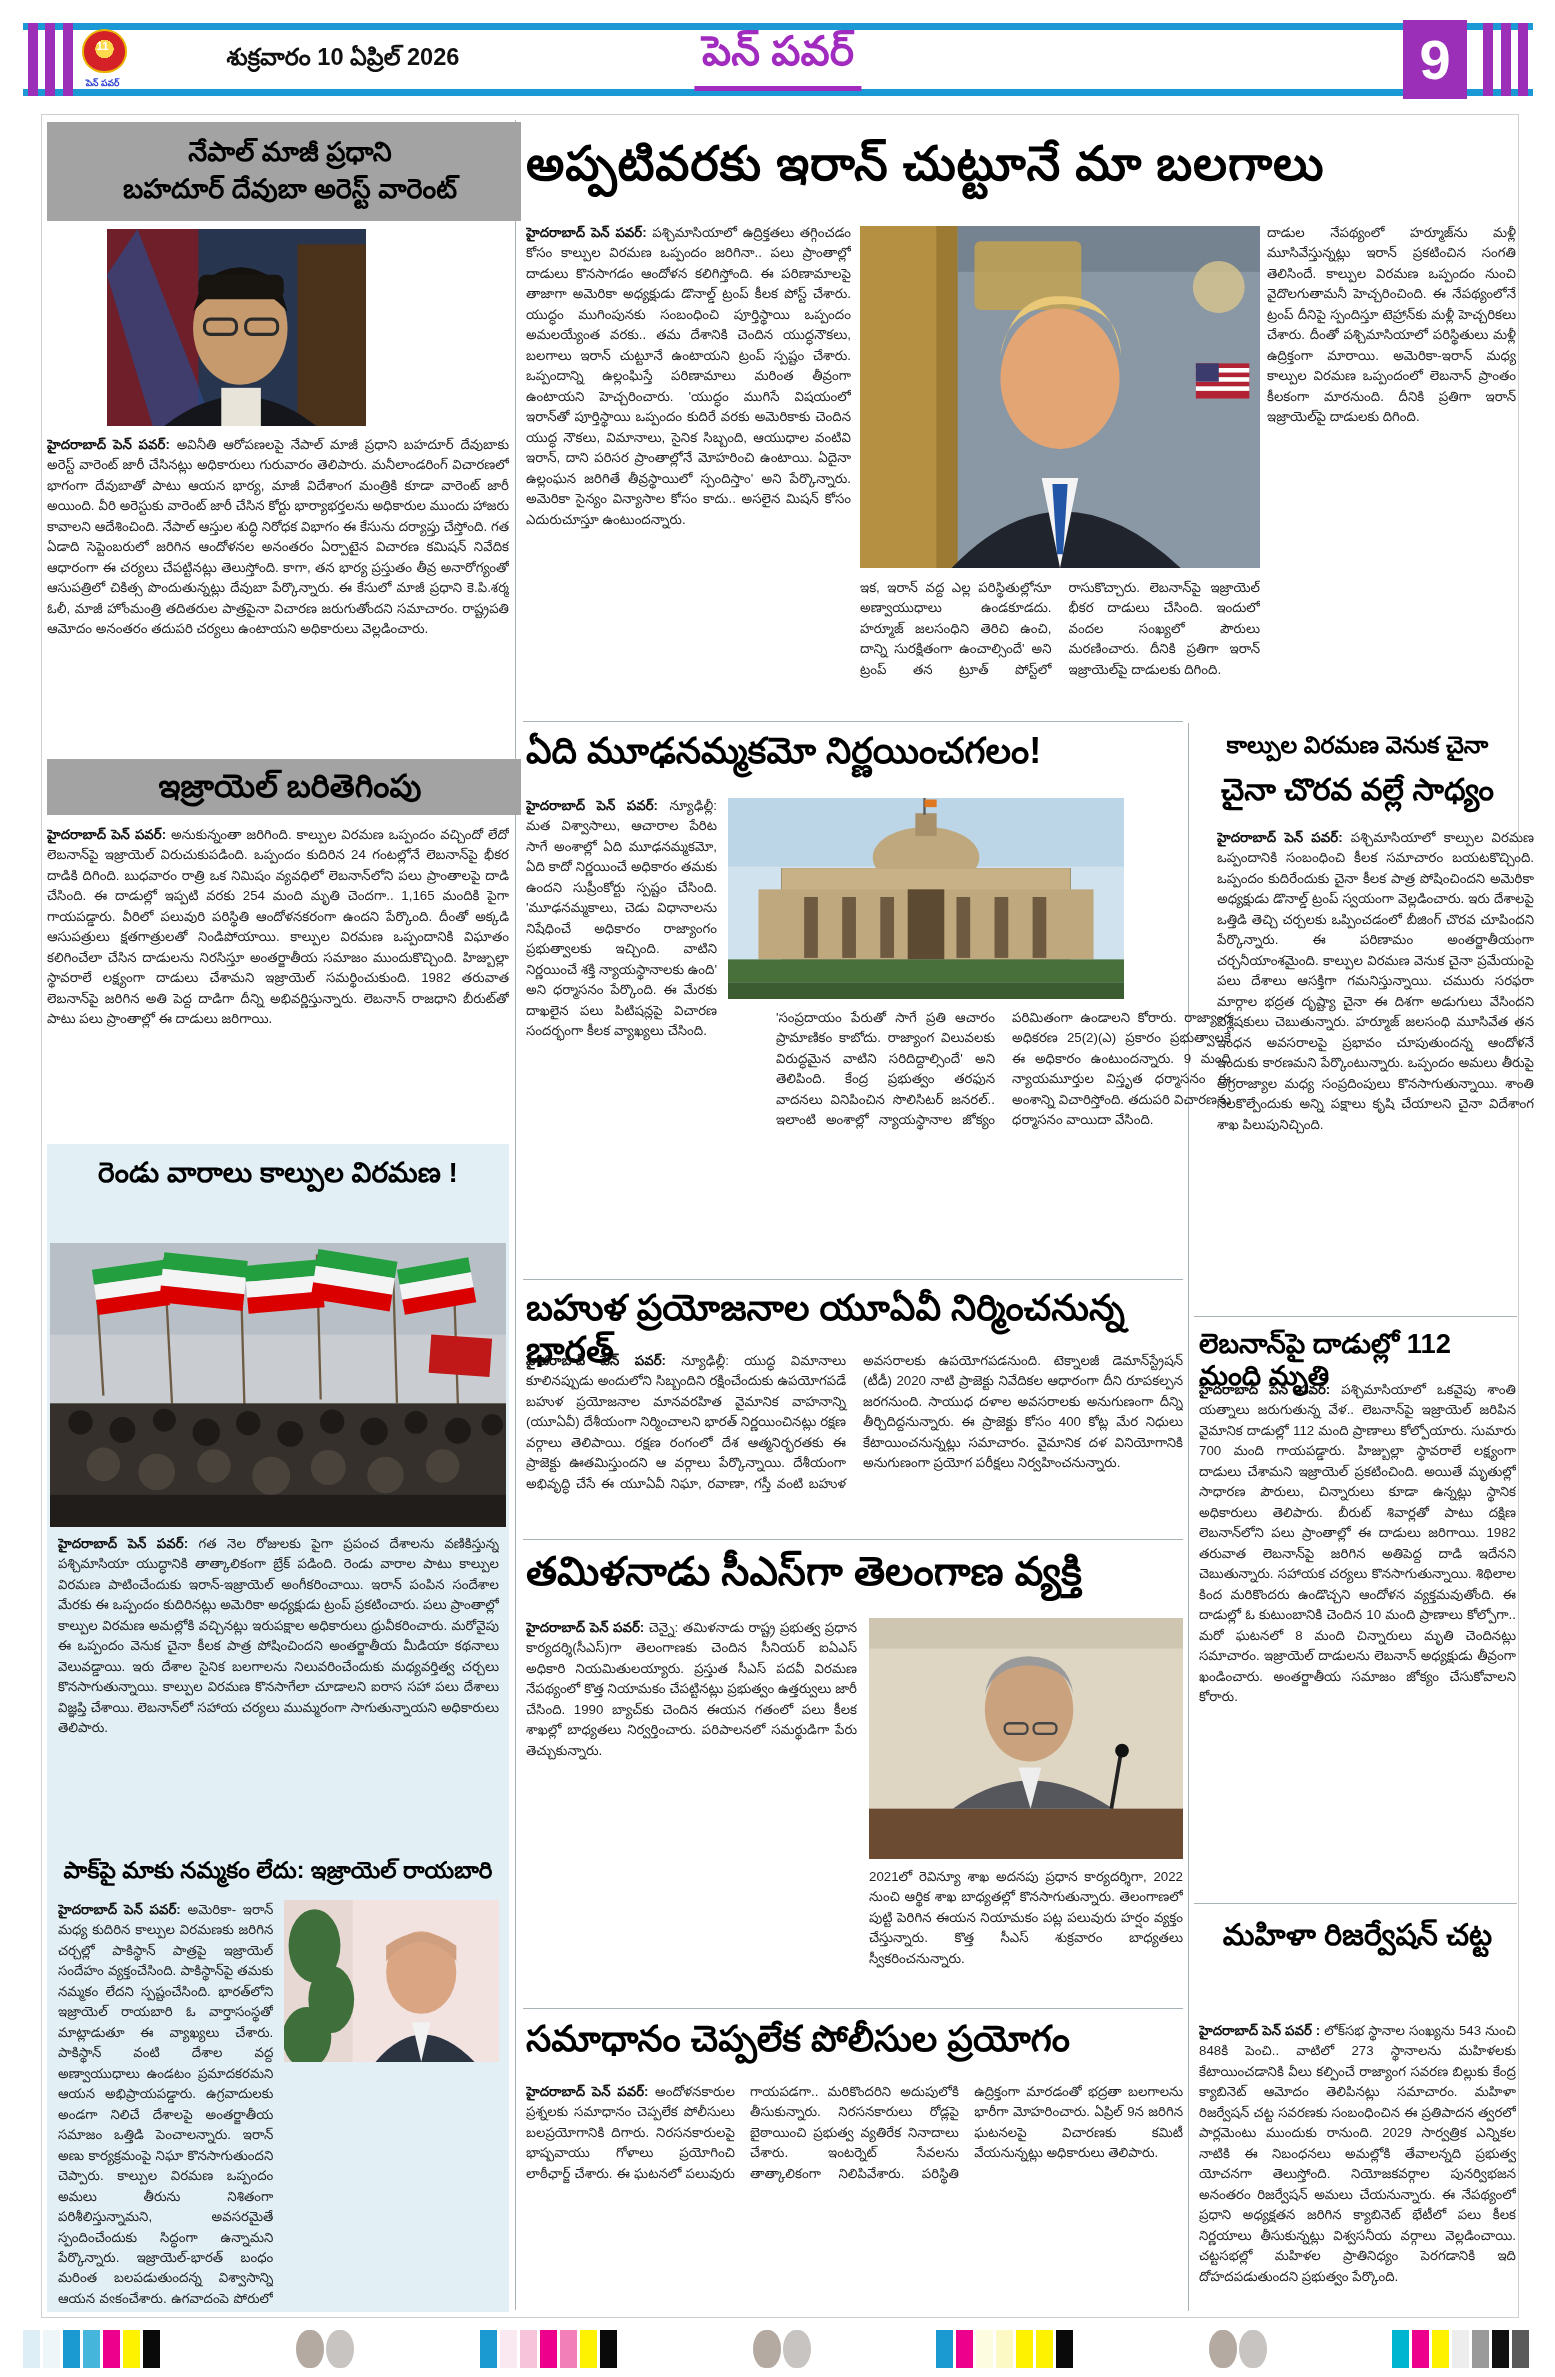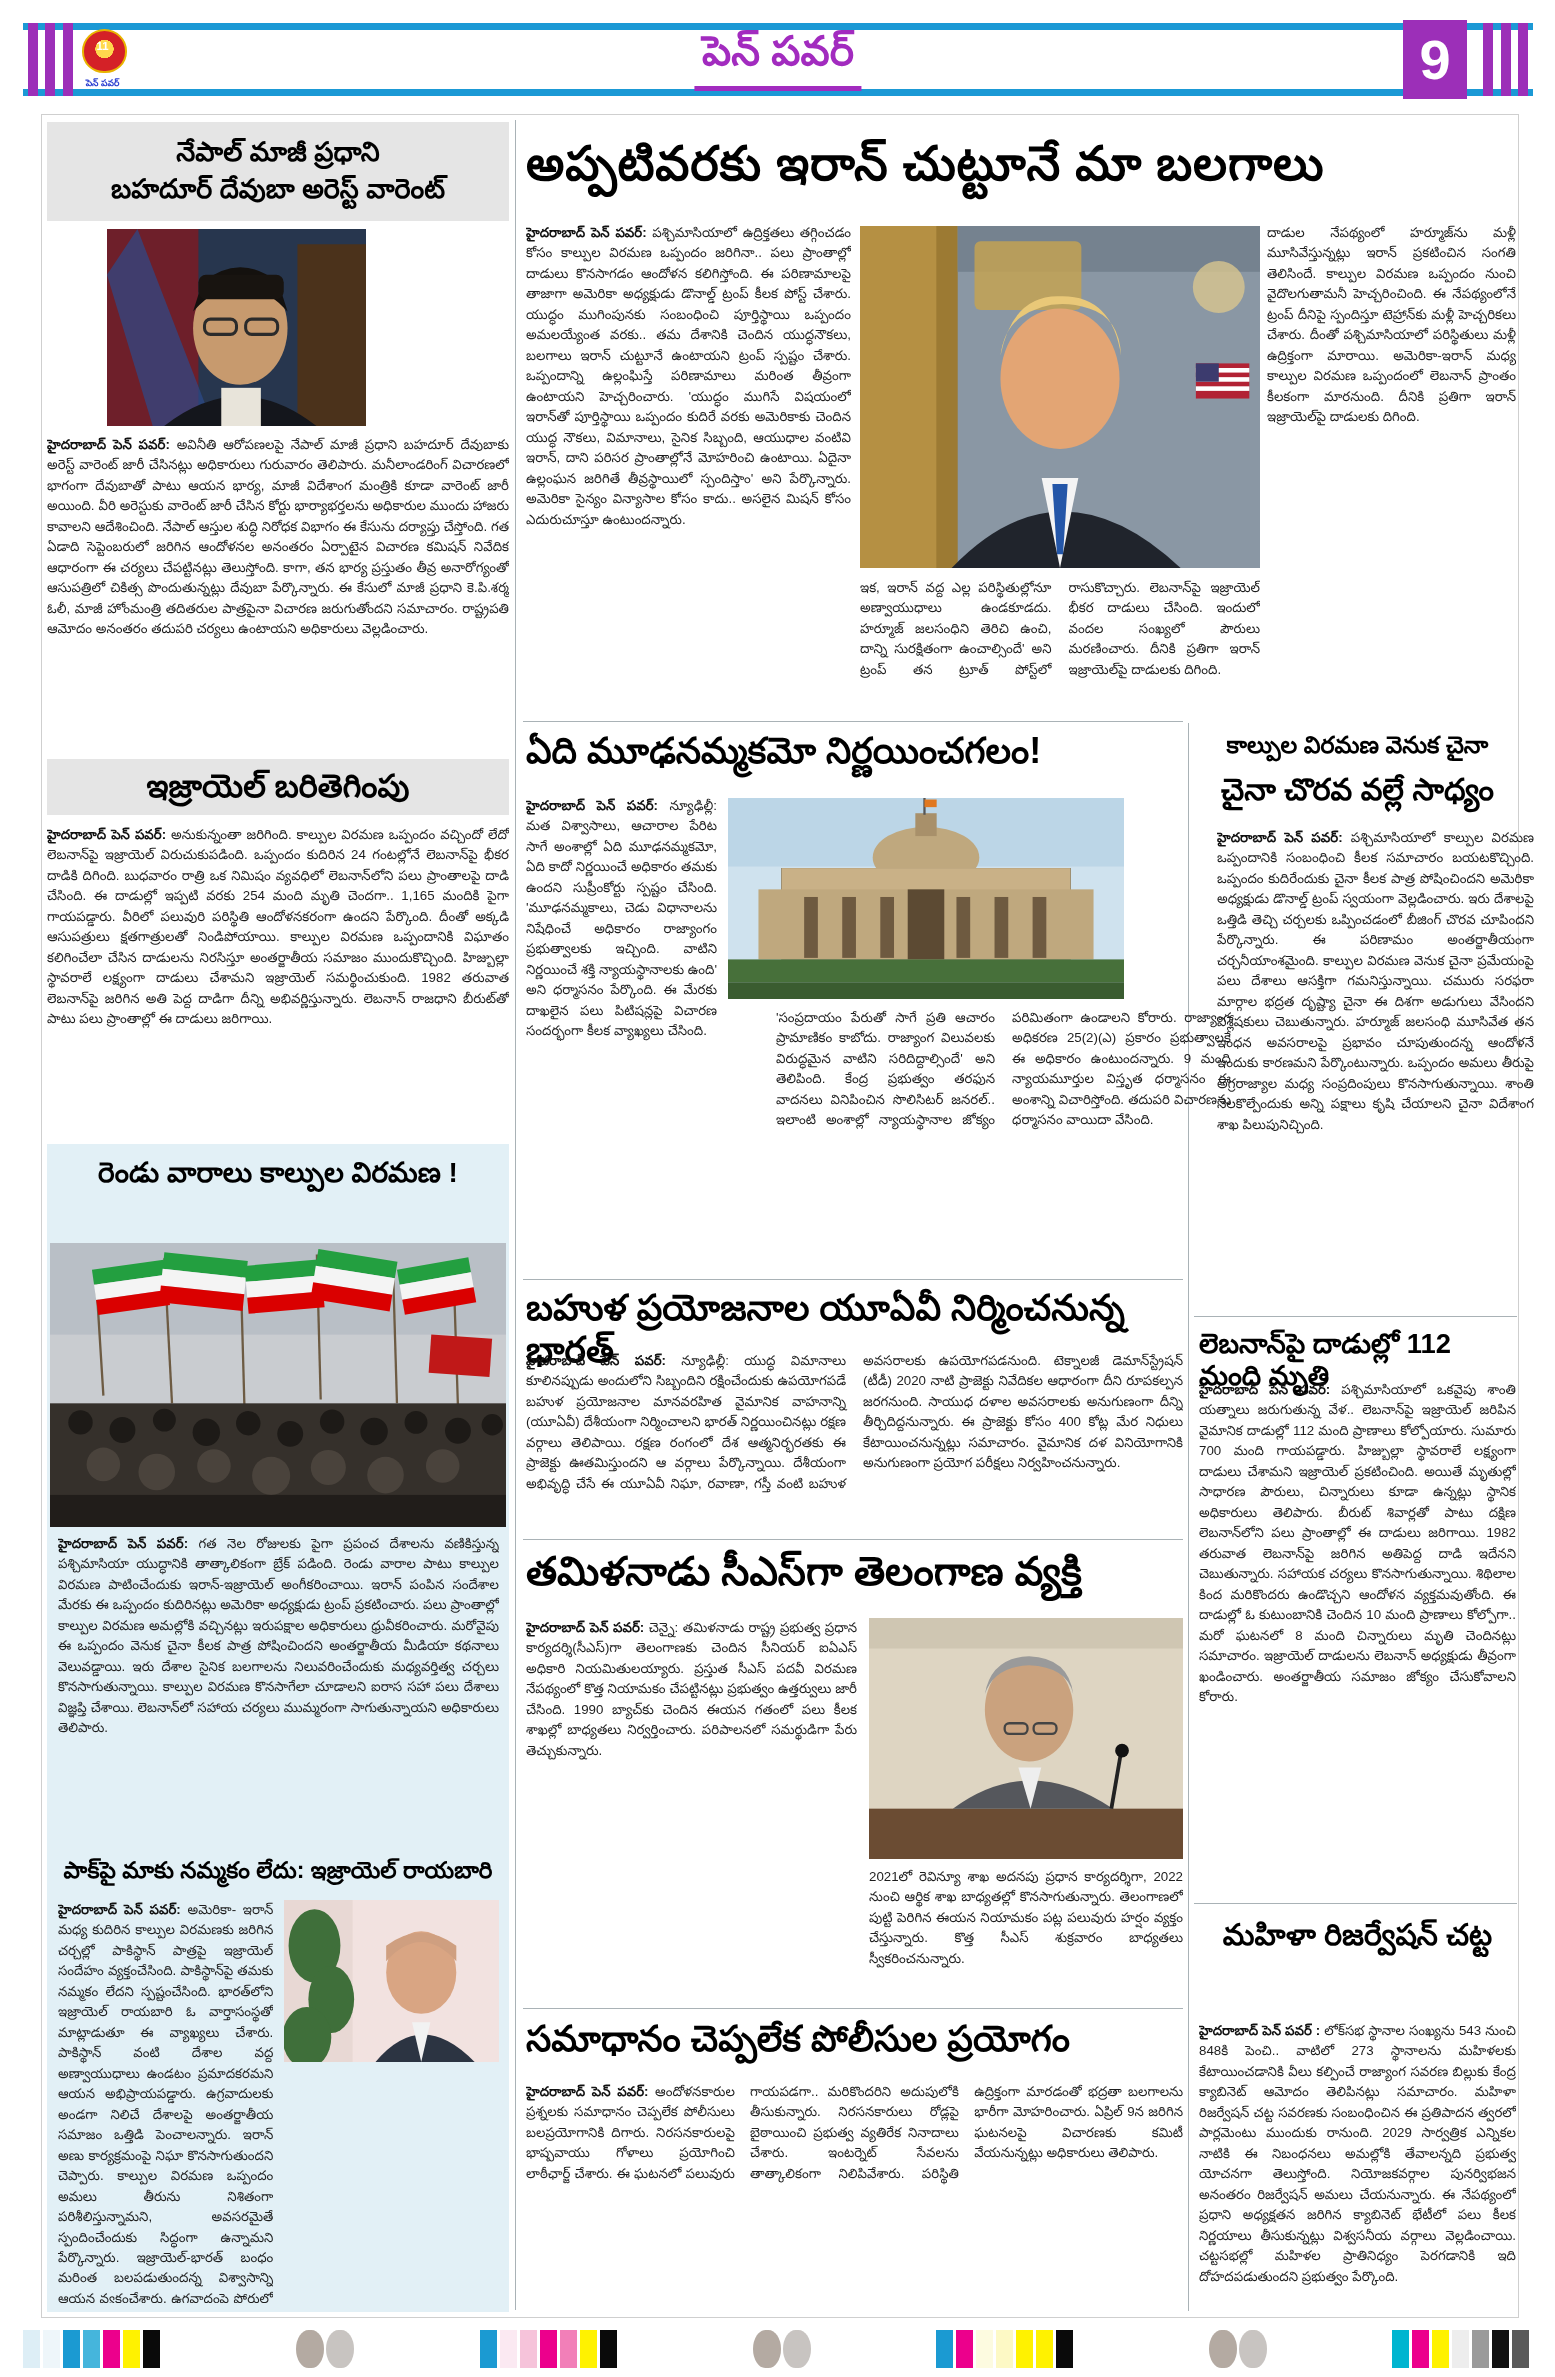--- a/index.html
+++ b/index.html
@@ -57,6 +57,7 @@
     <div class="badge">11</div>
     <div class="lname">పెన్ పవర్</div>
   </div>
+  <div class="abs date">శుక్రవారం 10 ఏప్రిల్ 2026</div>
   <div class="abs masthead">
       <span>పెన్ పవర్</span>
     </div>

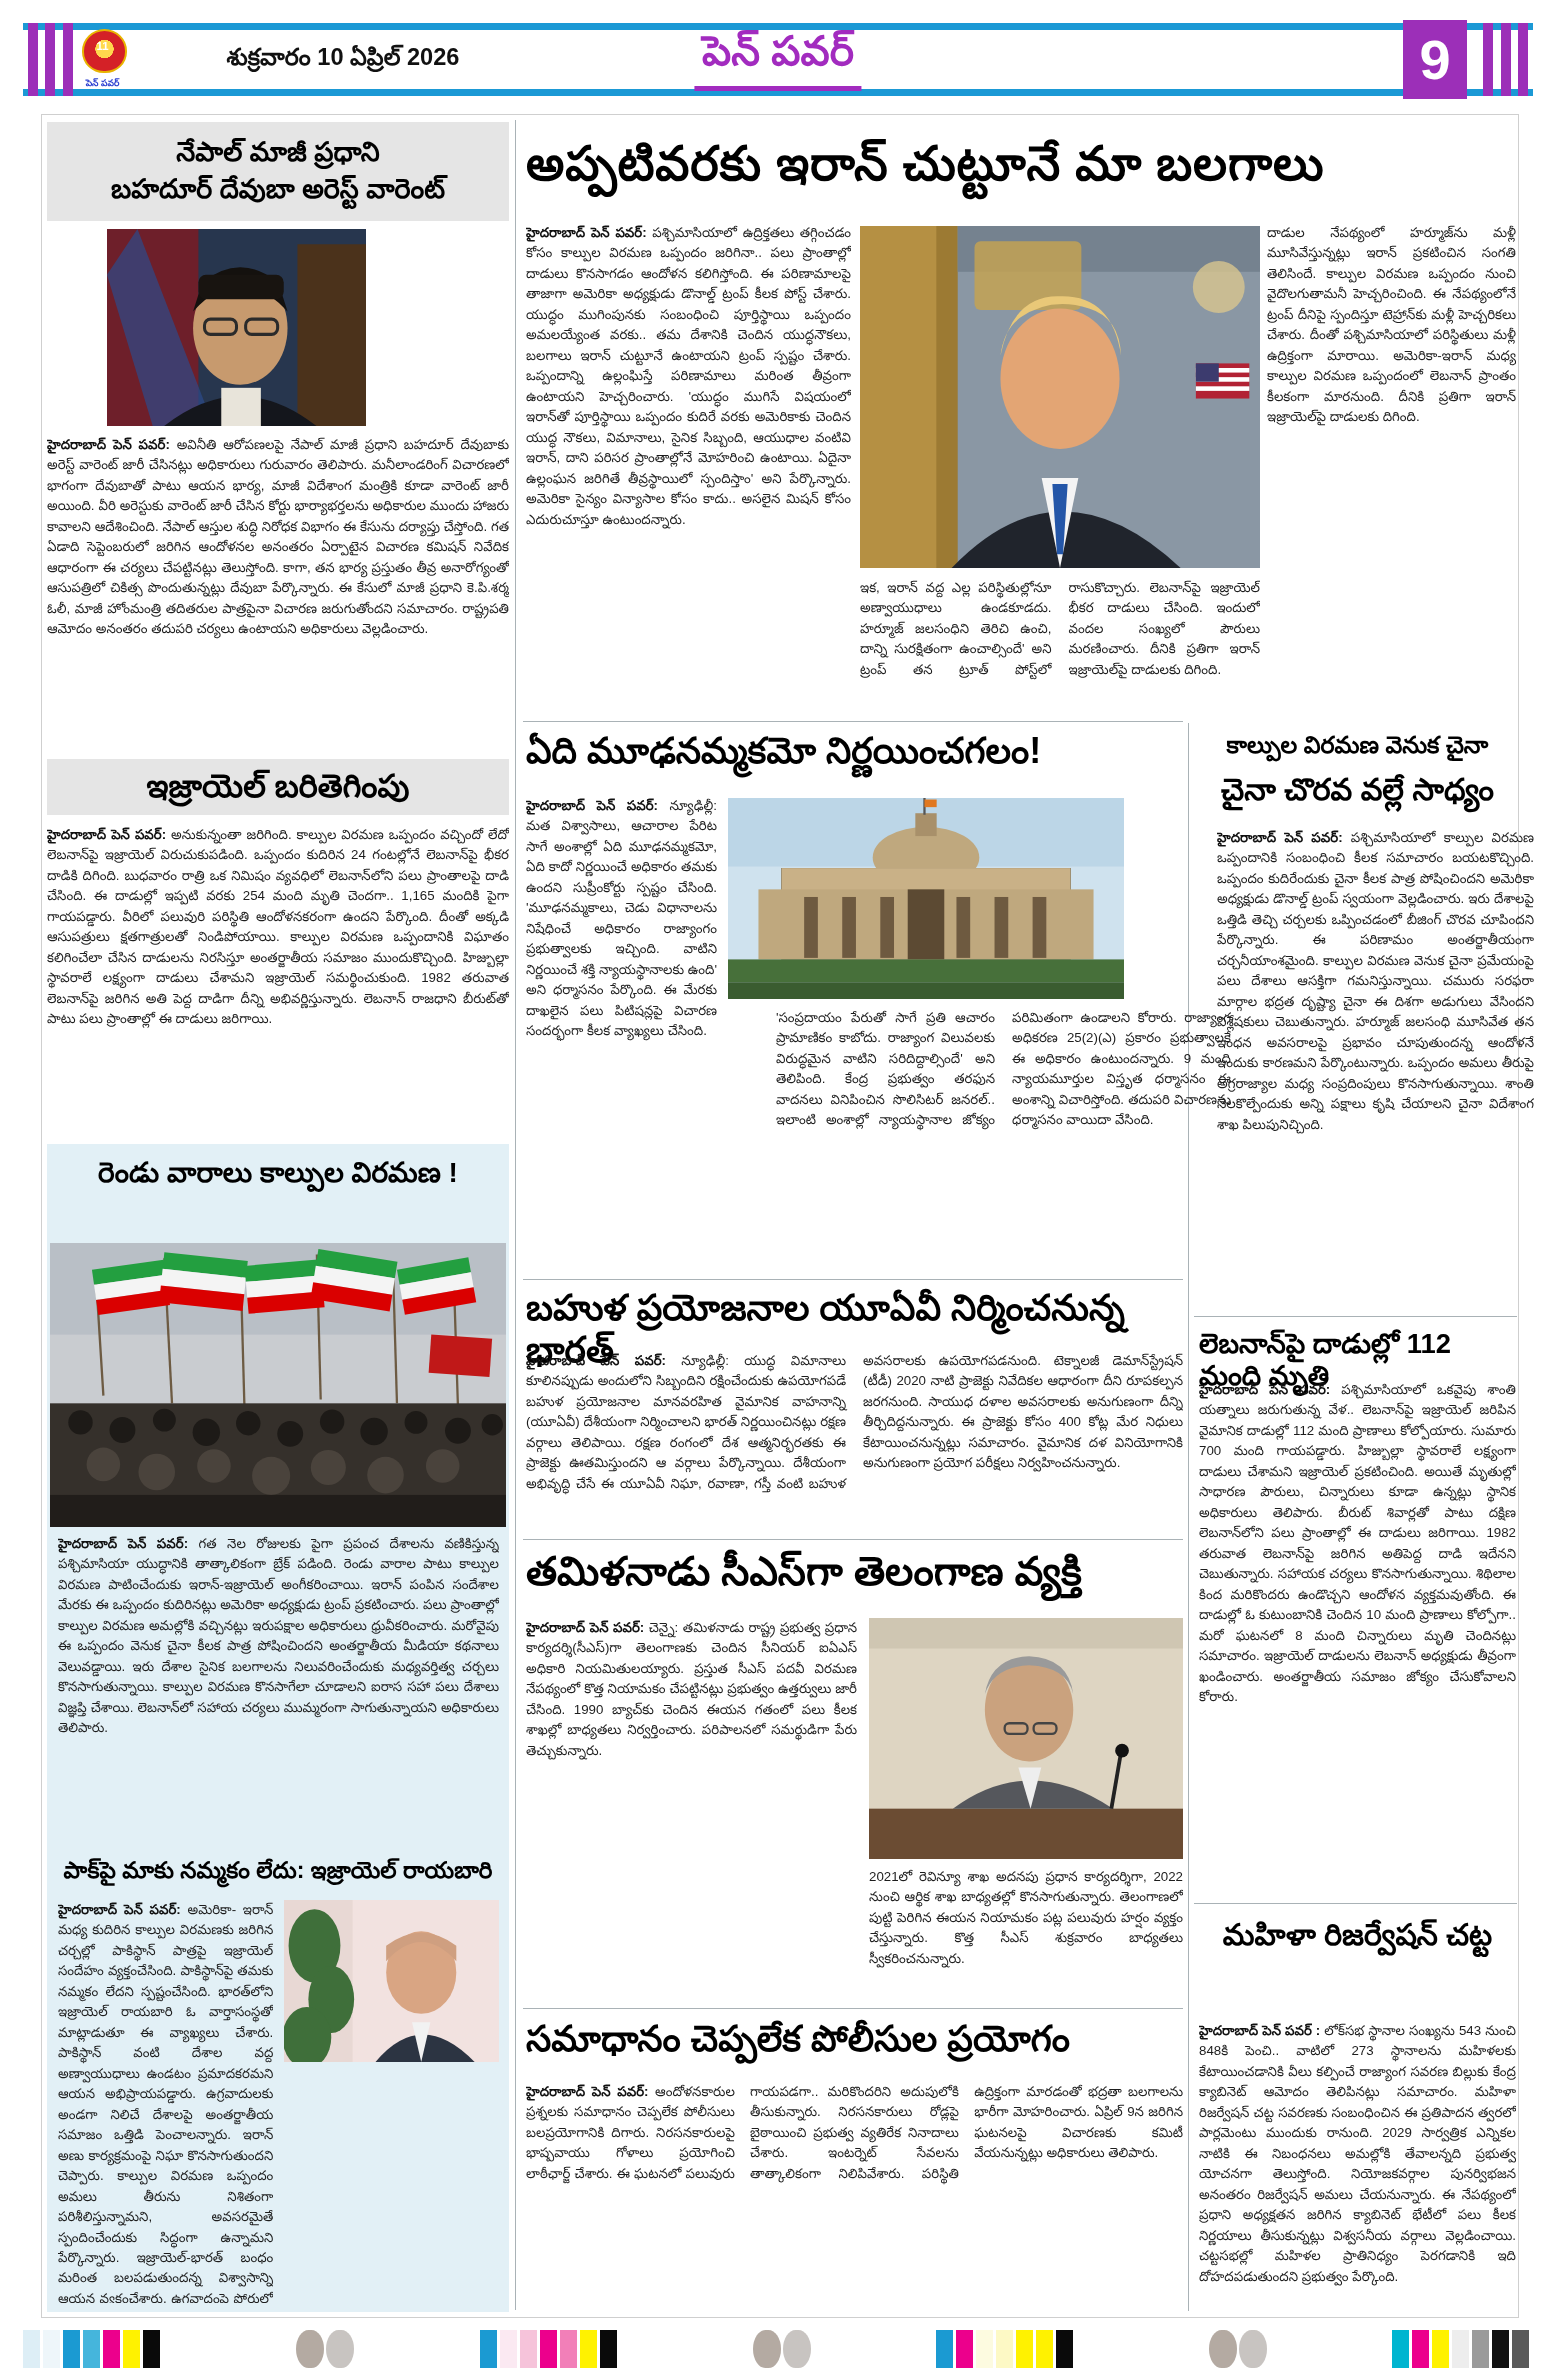--- a/index.html
+++ b/index.html
@@ -28,7 +28,7 @@
   .dl{font-weight:bold;color:#111;}
   .h-big{font-weight:bold;color:#000;line-height:1.18;}
   .center{text-align:center;}
-  .pinkbox{background:#e5e5e5;}
+  .pinkbox{background:#a3a3a3;padding-left:12px;}
   .bluebox{background:#e2f0f6;}
   .cols2{column-count:2;column-gap:17px;}
   .cols3{column-count:3;column-gap:15.2px;}

